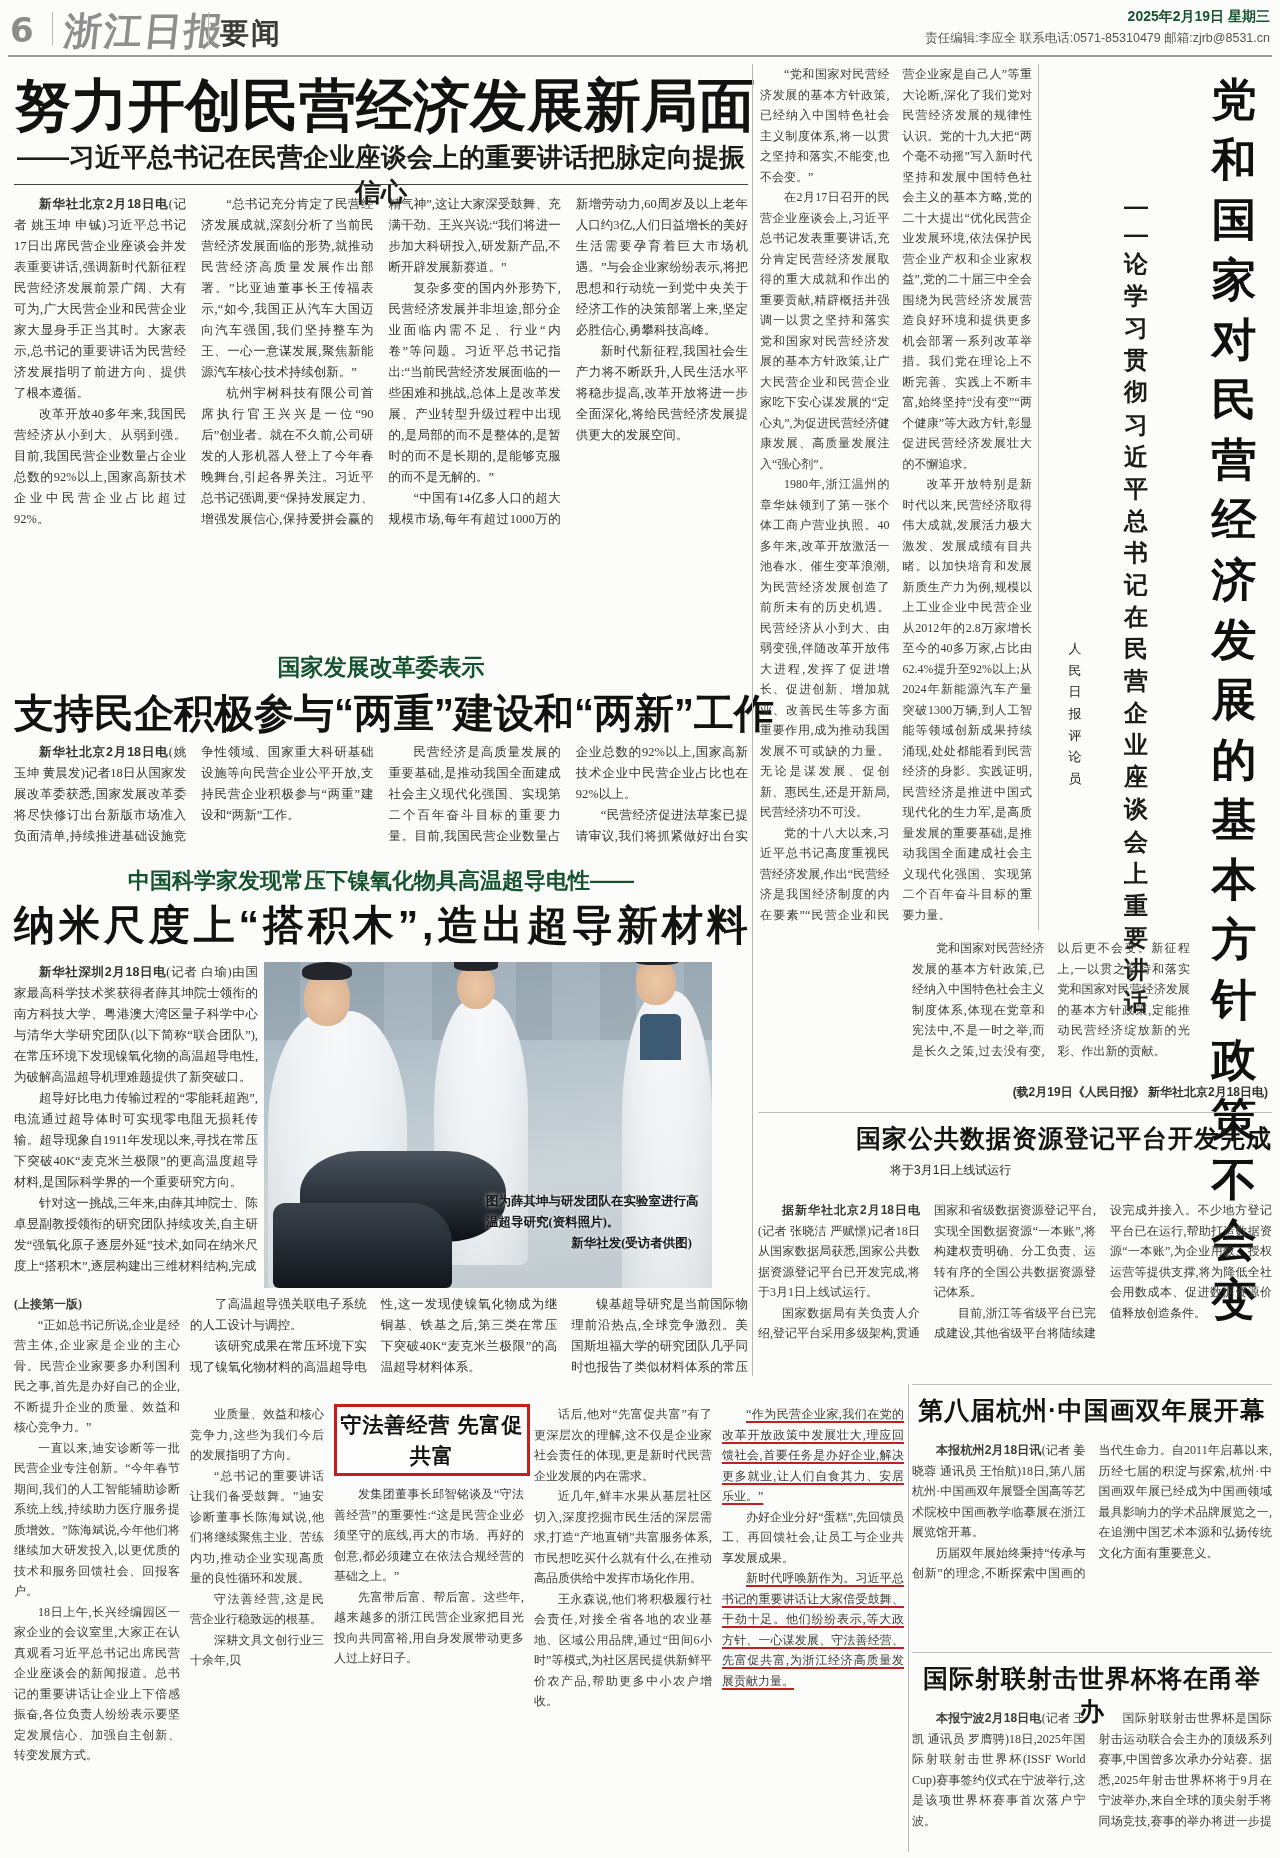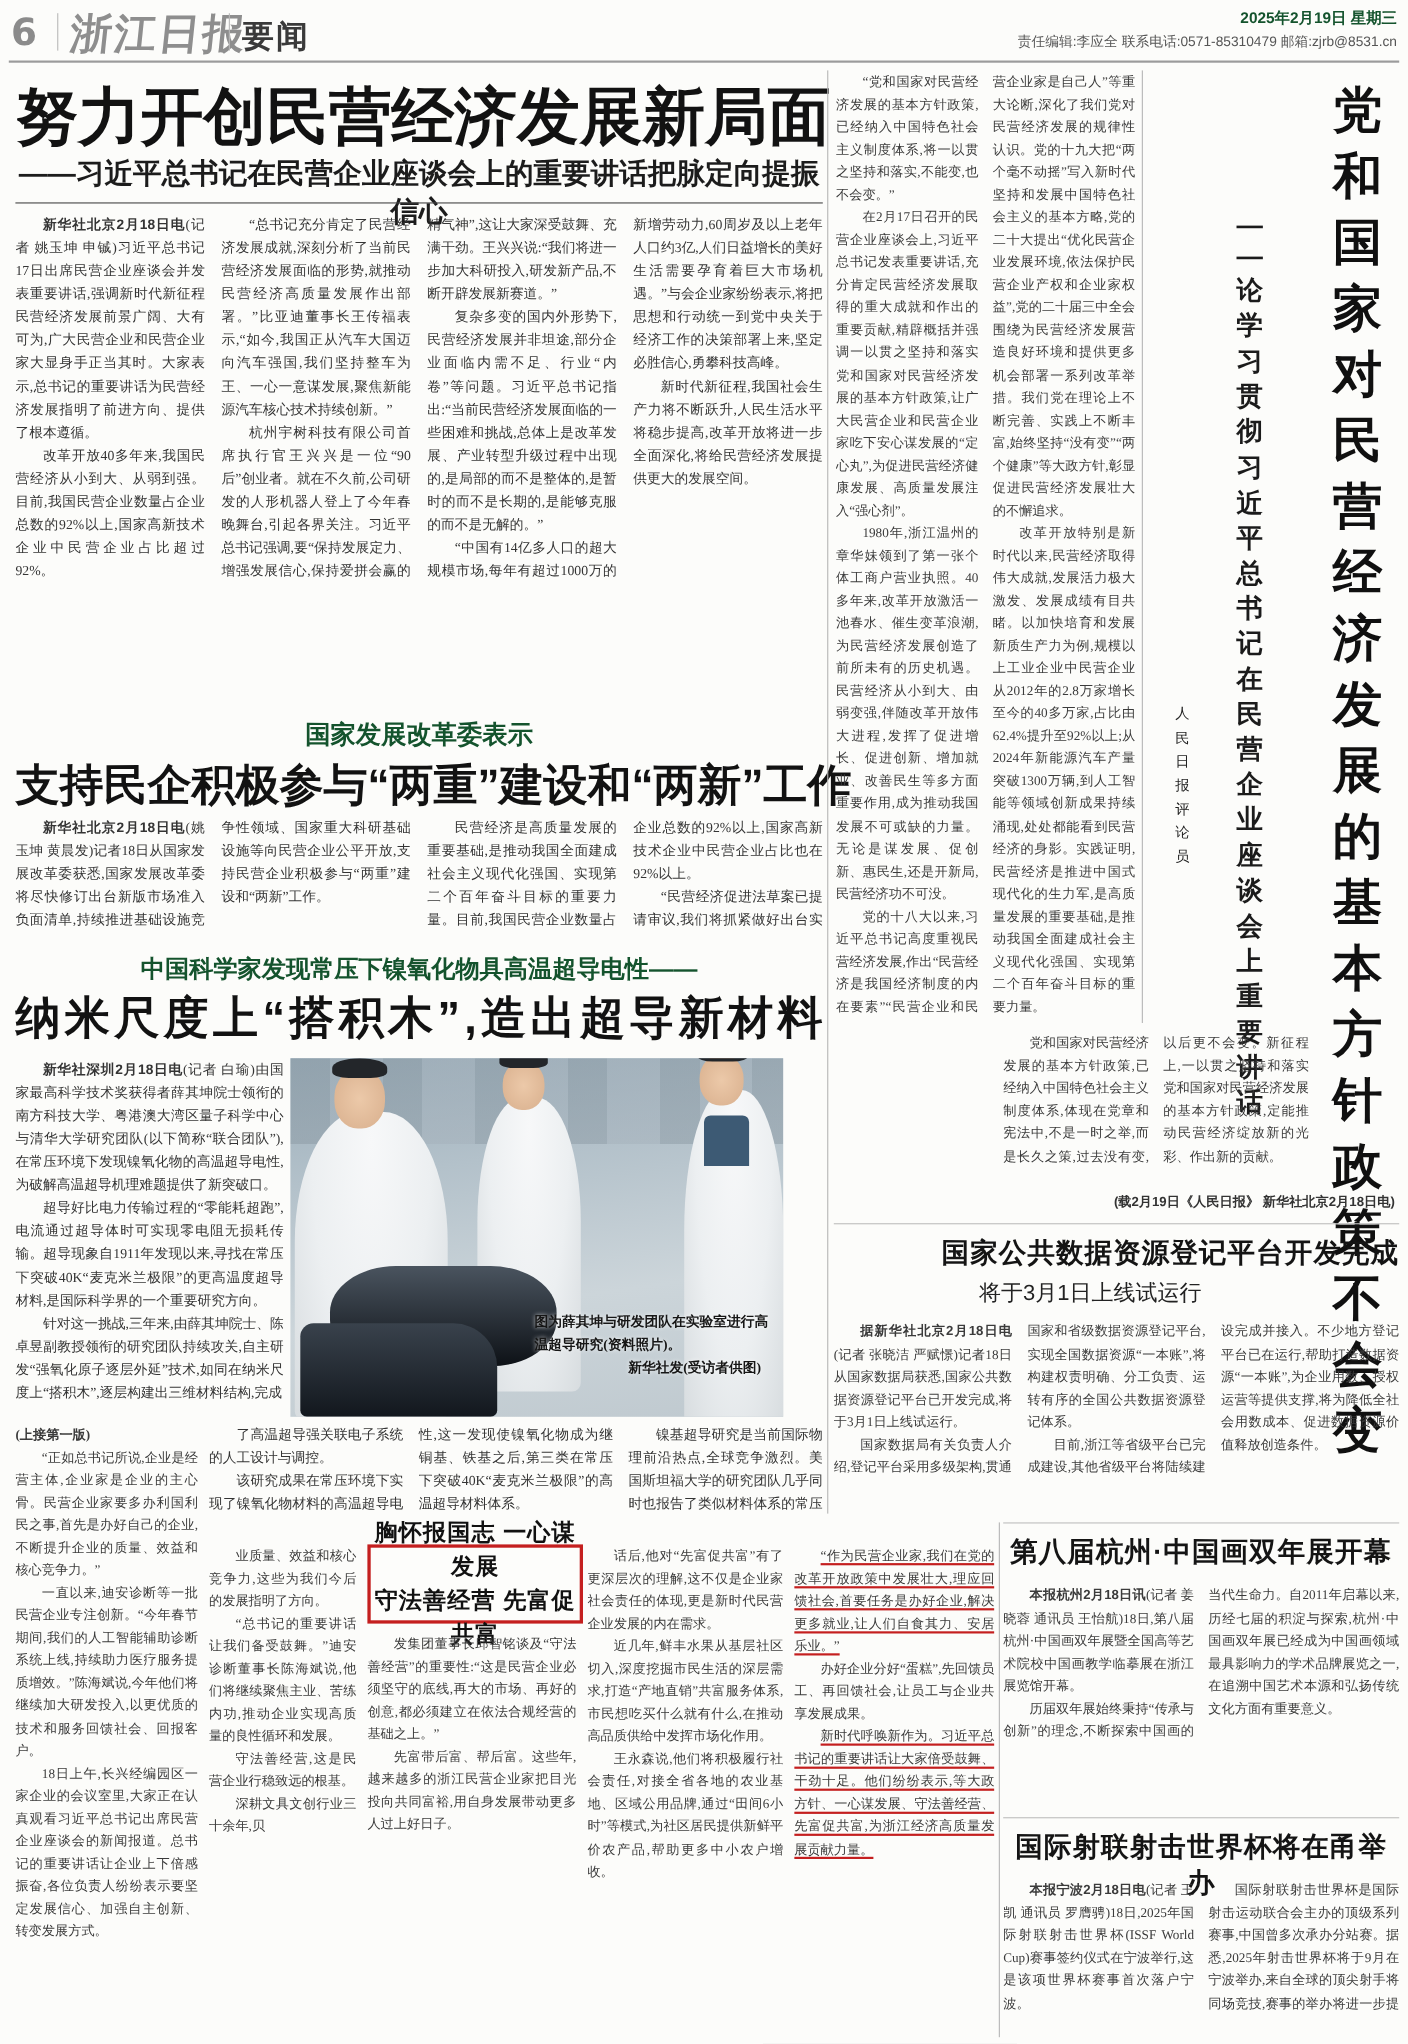--- a/index.html
+++ b/index.html
@@ -29,7 +29,7 @@
   .big2{font-family:"Liberation Sans",sans-serif;font-size:40px;font-weight:900;color:#121212;}
   .big3{font-family:"Liberation Sans",sans-serif;font-size:41px;font-weight:900;color:#121212;}
   .rc-head{font-family:"Liberation Sans",sans-serif;font-size:25px;font-weight:900;color:#141414;text-align:center;letter-spacing:1px;}
-  .rc-sub{font-family:"Liberation Sans",sans-serif;font-size:20px;font-weight:400;color:#222;}
+  .rc-sub{font-family:"Liberation Sans",sans-serif;font-size:12px;font-weight:400;color:#222;}
 
   
   .bt{font-size:12.5px;line-height:21px;text-align:justify;color:#343434;overflow:hidden;}

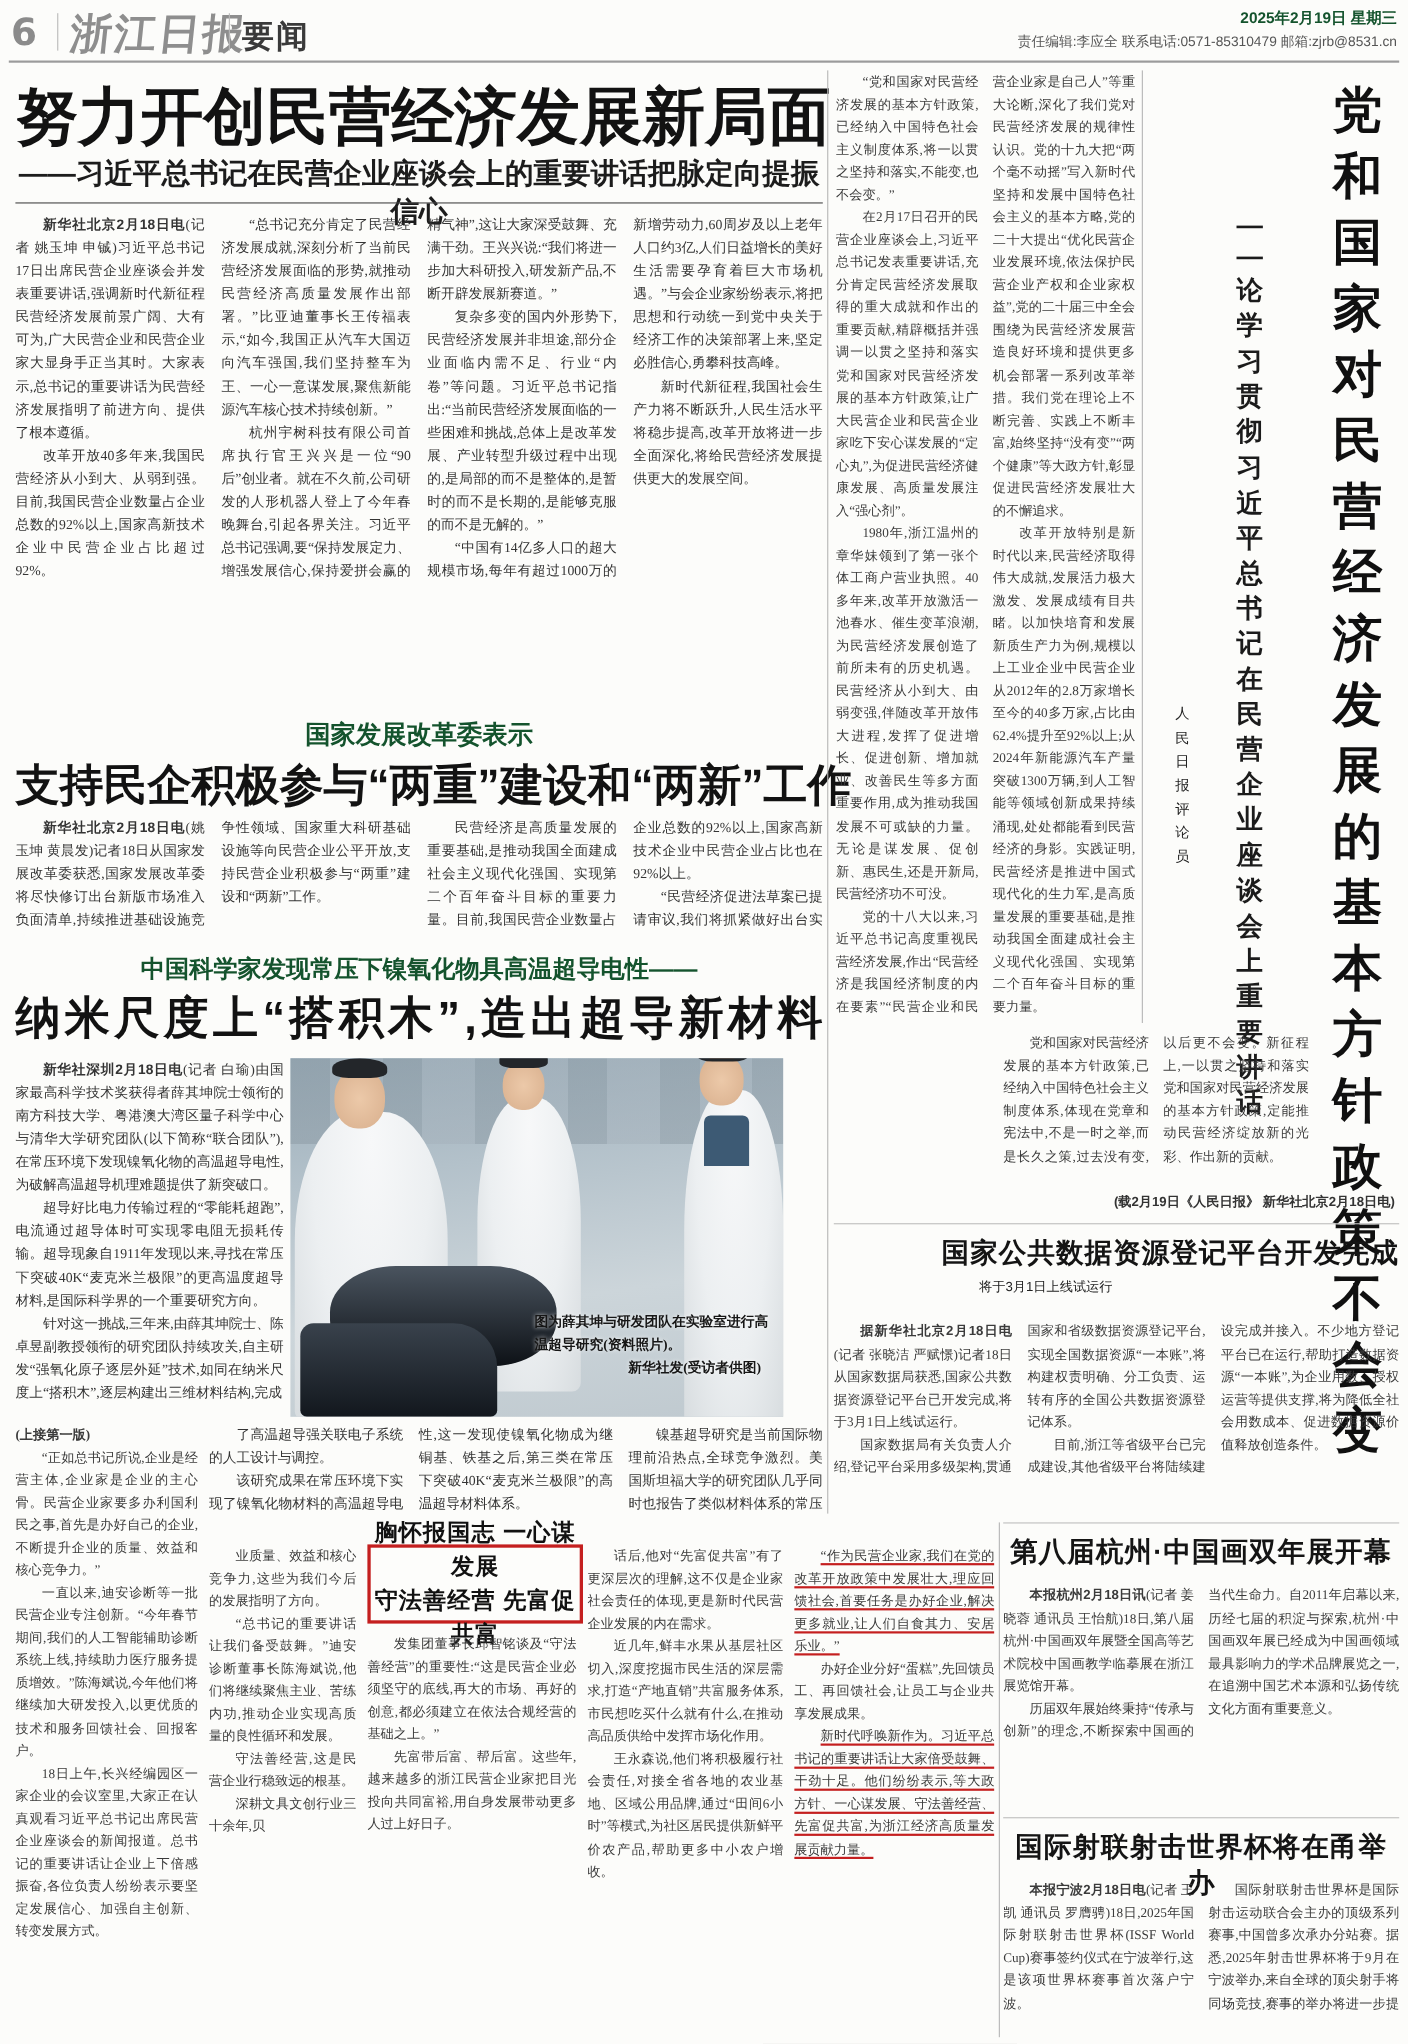--- a/index.html
+++ b/index.html
@@ -217,7 +217,6 @@
   </div>
 
   <div class="abs redbox" style="left:334px;top:1404px;width:190px;height:66px;">
-    <div>胸怀报国志 一心谋发展</div>
     <div>守法善经营 先富促共富</div>
   </div>
   <div class="abs bt-s" style="left:190px;top:1404px;width:134px;height:448px;">

